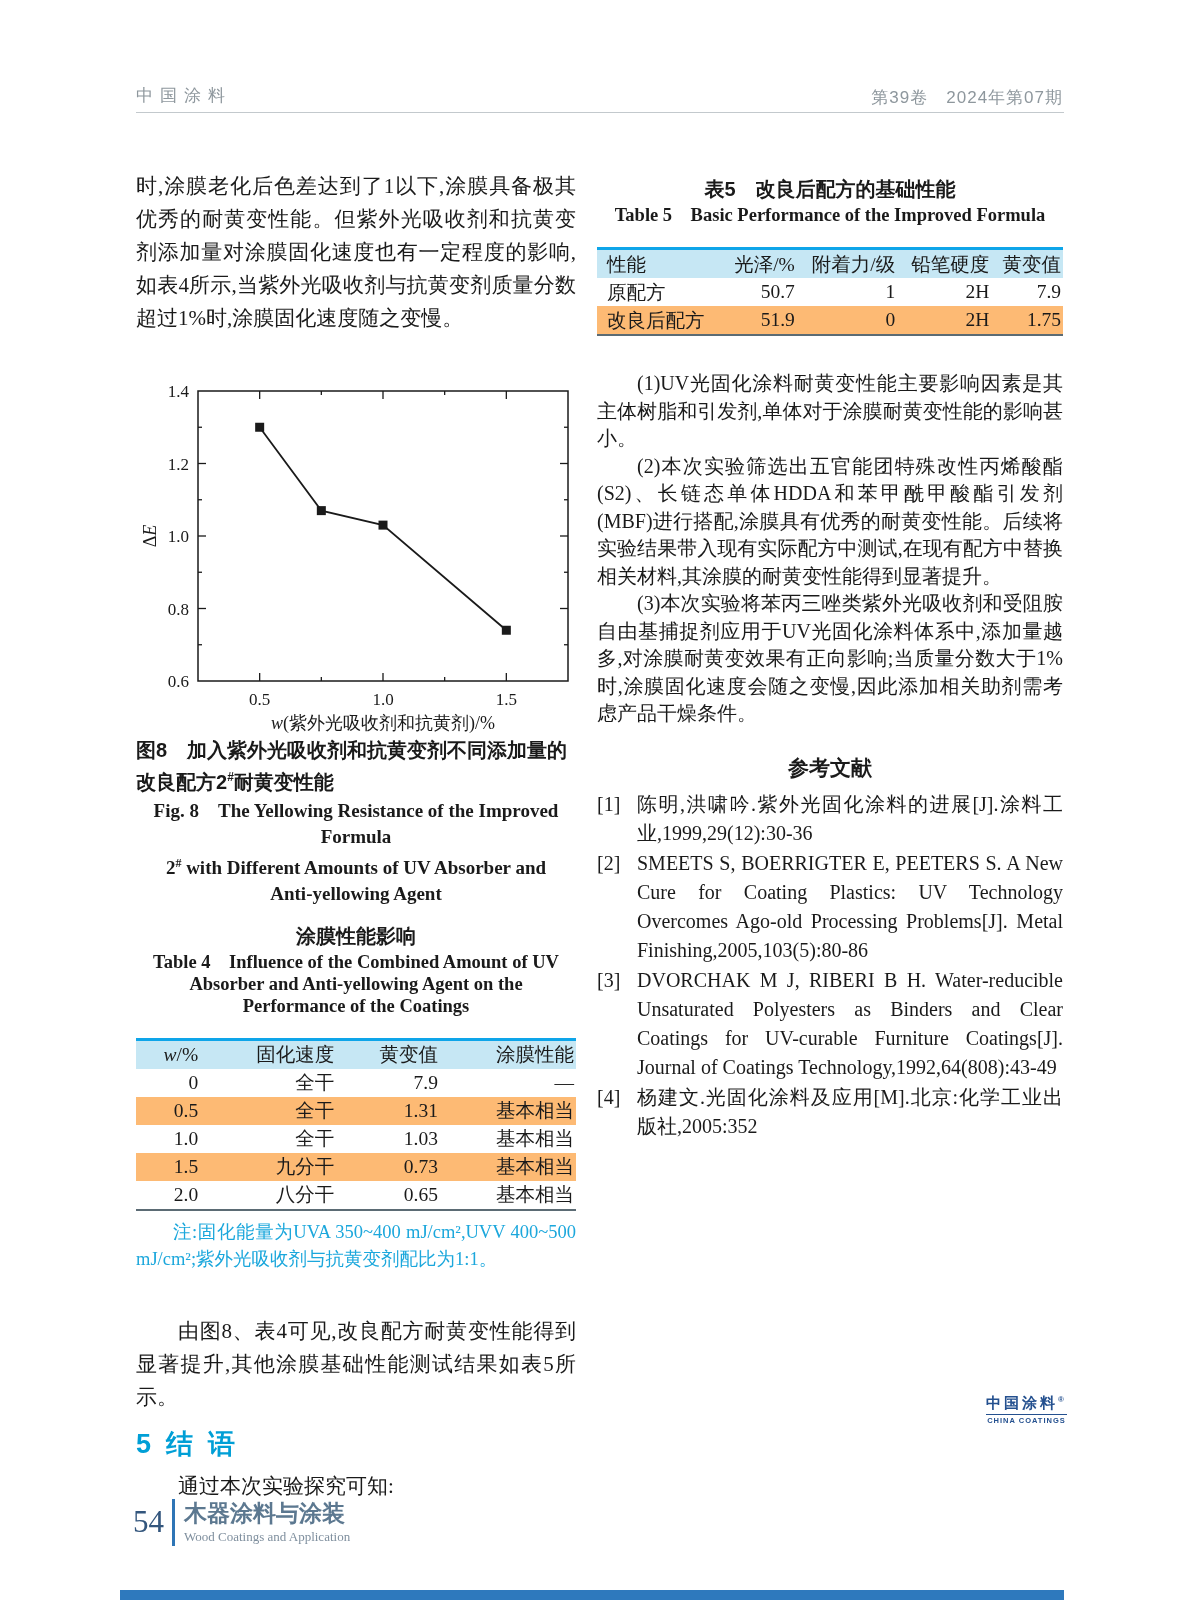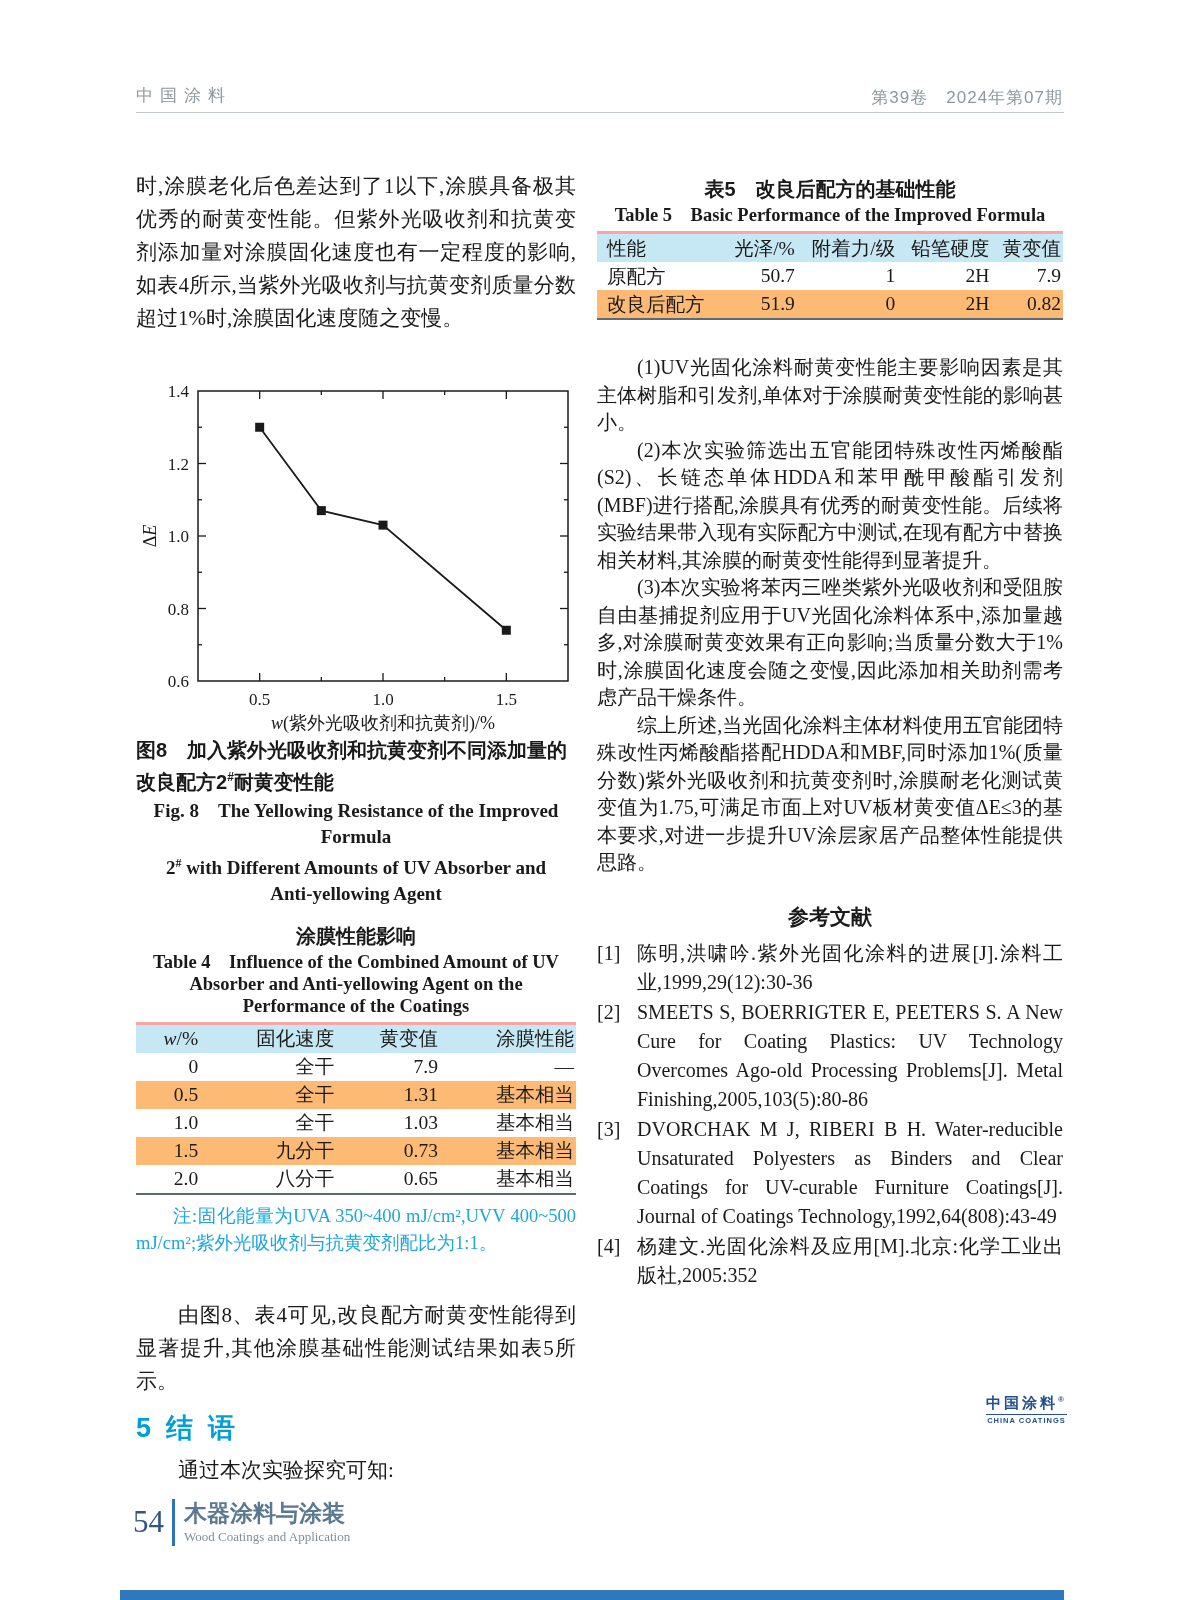--- a/index.html
+++ b/index.html
@@ -35,8 +35,8 @@
              font-weight:bold;font-size:20px;line-height:27px;}
   .tabcap-en{margin-top:1px;text-align:center;font-family:"Liberation Serif",serif;
              font-weight:bold;font-size:18.5px;line-height:22px;}
-  table.data-table{width:100%;border-collapse:collapse;margin-top:5px;
-             border-top:3px solid #fca5a5;border-bottom:2px solid #5b6b74;
+  table.data-table{width:100%;border-collapse:collapse;margin-top:21px;
+             border-top:3px solid #0ea5e9;border-bottom:2px solid #5b6b74;
              font-size:19.5px;}
   table.data-table th,table.data-table td{font-weight:normal;text-align:right;
              height:28px;padding:0 2px;}

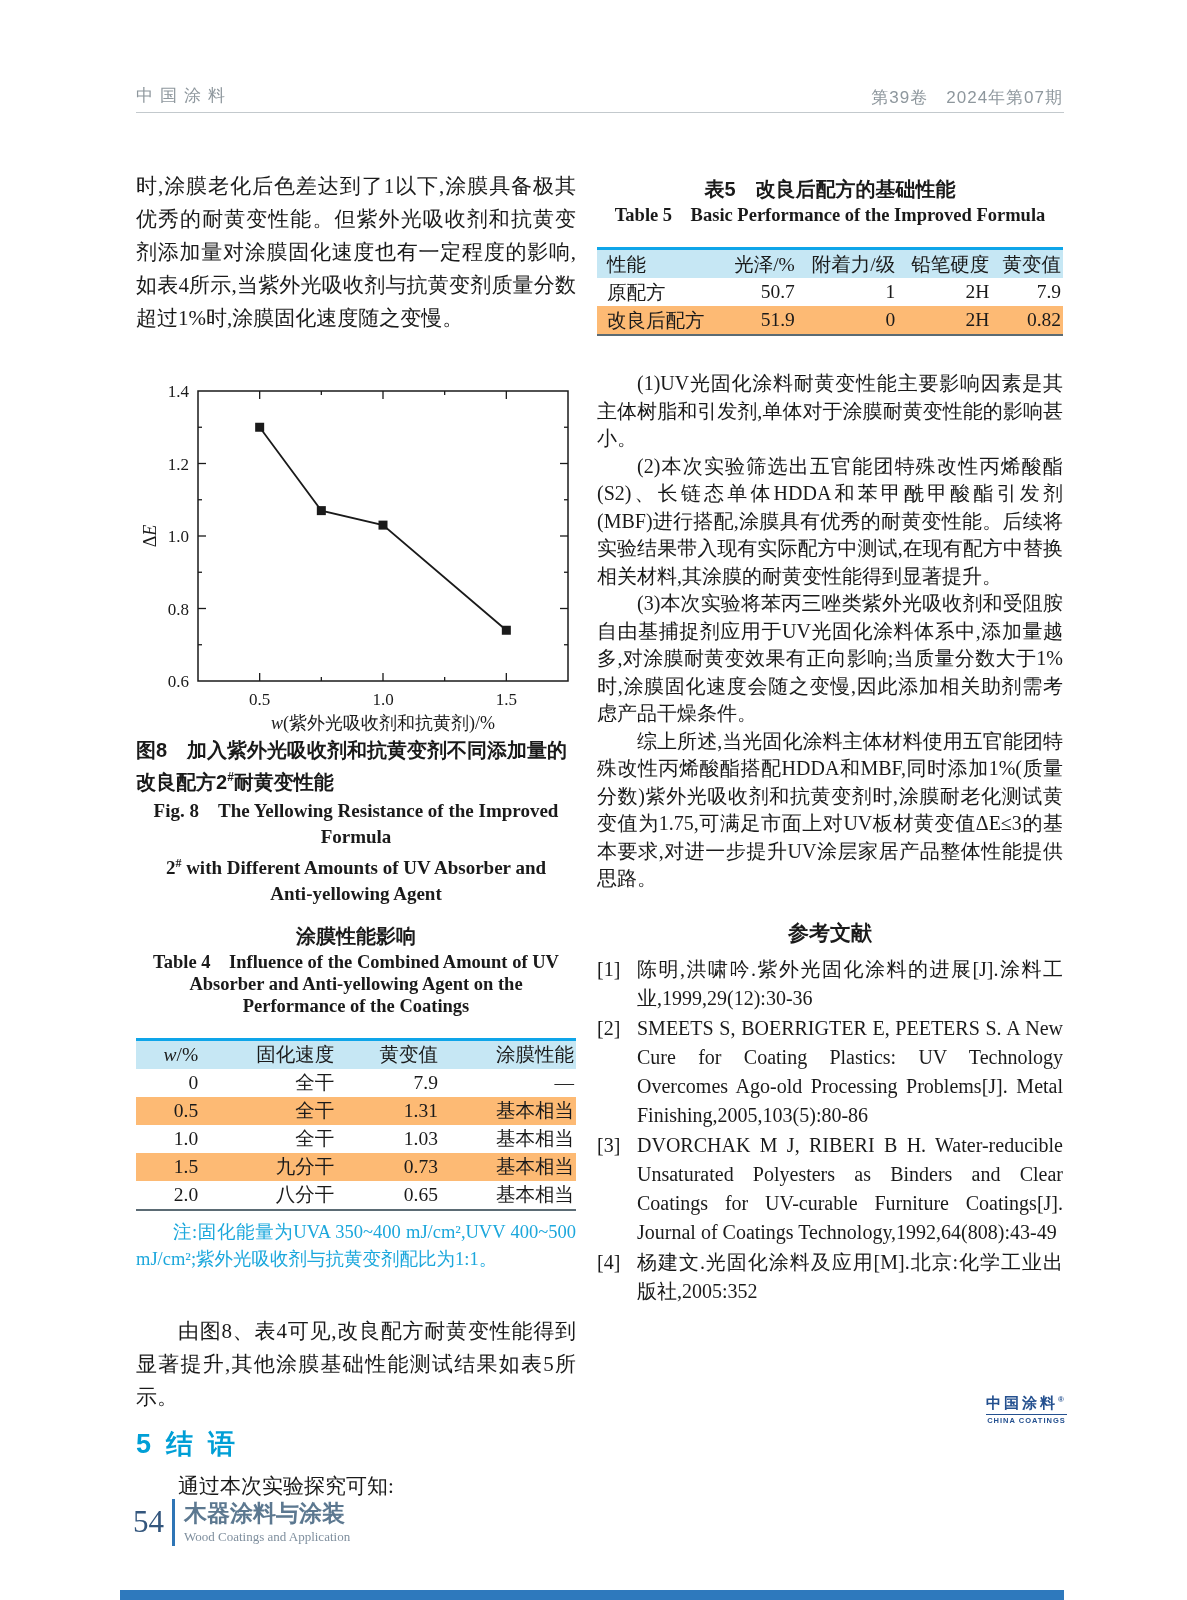--- a/index.html
+++ b/index.html
@@ -226,7 +226,7 @@
             <td>51.9</td>
             <td>0</td>
             <td>2H</td>
-            <td>0.82</td>
+            <td>1.75</td>
           </tr>
         </tbody>
     </table>

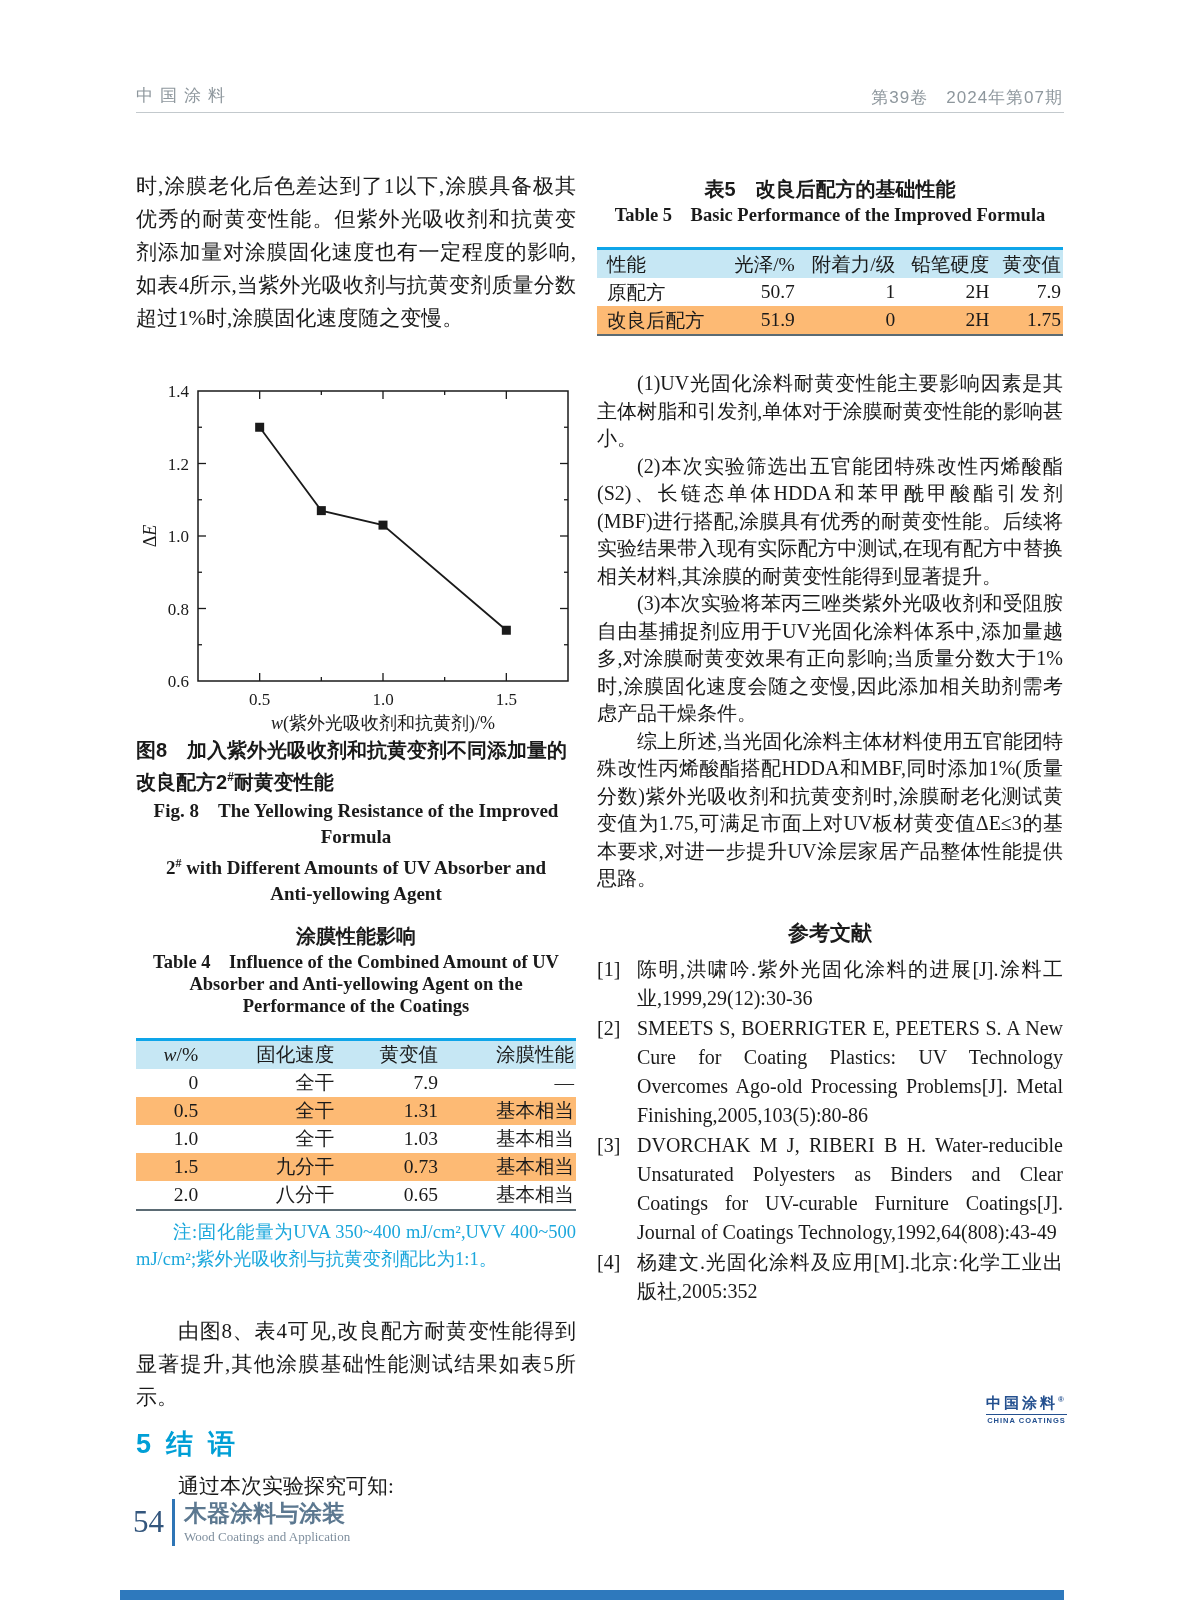--- a/index.html
+++ b/index.html
@@ -235,7 +235,6 @@
         <p>(1)UV光固化涂料耐黄变性能主要影响因素是其主体树脂和引发剂,单体对于涂膜耐黄变性能的影响甚小。</p>
         <p>(2)本次实验筛选出五官能团特殊改性丙烯酸酯(S2)、长链态单体HDDA和苯甲酰甲酸酯引发剂(MBF)进行搭配,涂膜具有优秀的耐黄变性能。后续将实验结果带入现有实际配方中测试,在现有配方中替换相关材料,其涂膜的耐黄变性能得到显著提升。</p>
         <p>(3)本次实验将苯丙三唑类紫外光吸收剂和受阻胺自由基捕捉剂应用于UV光固化涂料体系中,添加量越多,对涂膜耐黄变效果有正向影响;当质量分数大于1%时,涂膜固化速度会随之变慢,因此添加相关助剂需考虑产品干燥条件。</p>
-        <p>综上所述,当光固化涂料主体材料使用五官能团特殊改性丙烯酸酯搭配HDDA和MBF,同时添加1%(质量分数)紫外光吸收剂和抗黄变剂时,涂膜耐老化测试黄变值为1.75,可满足市面上对UV板材黄变值ΔE≤3的基本要求,对进一步提升UV涂层家居产品整体性能提供思路。</p>
       </div>
 
     <div class="refs-title">参考文献</div>

